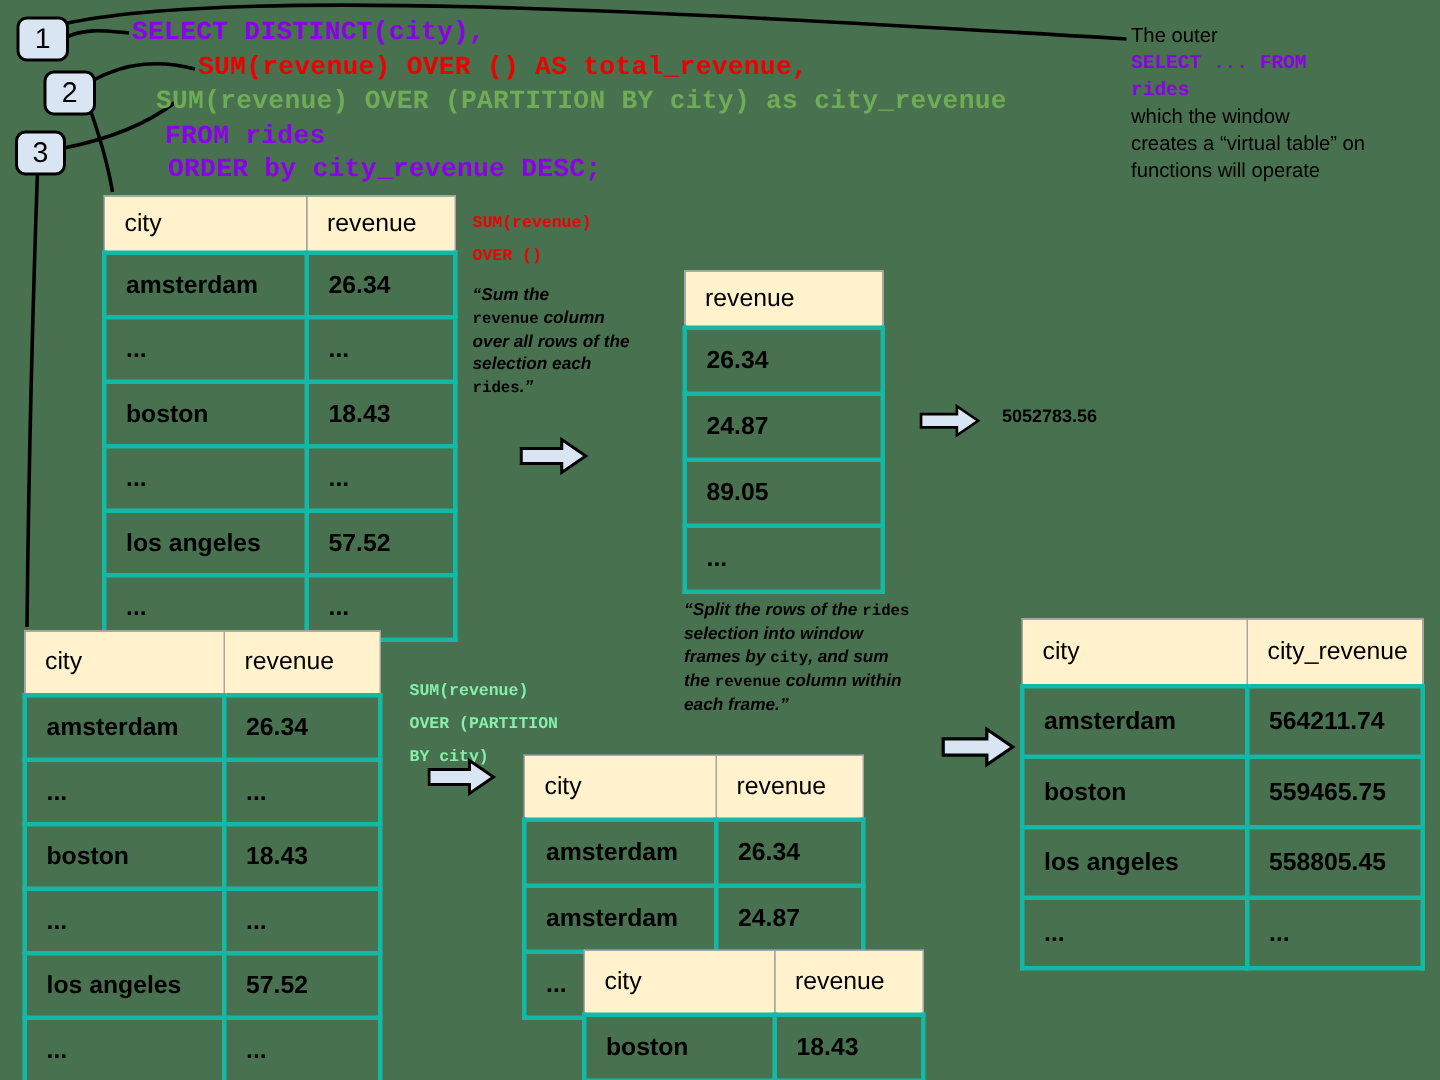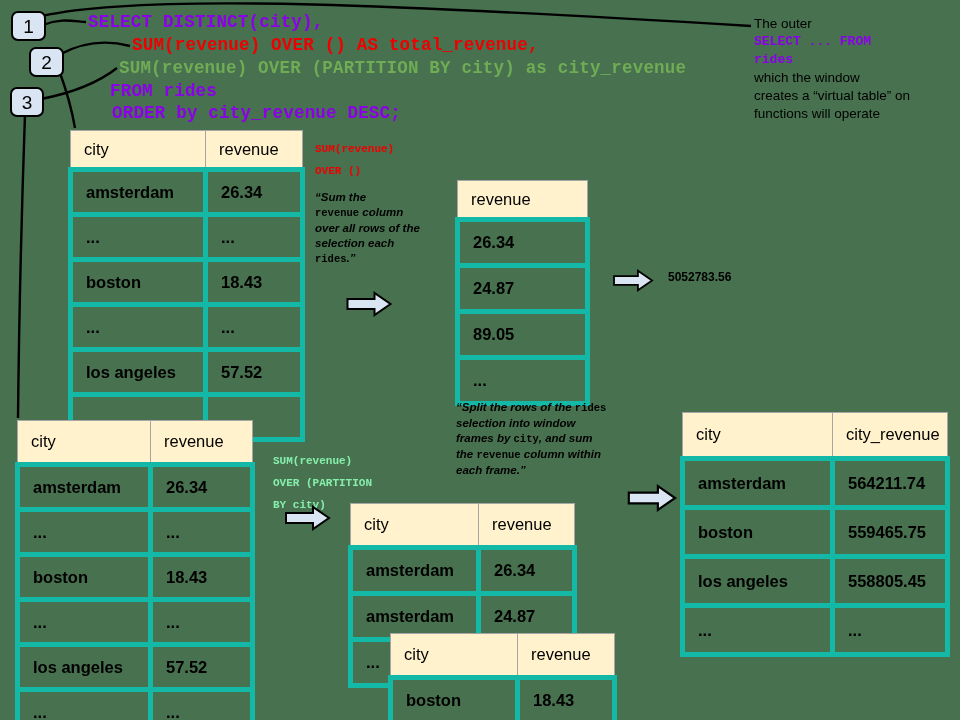--- a/index.html
+++ b/index.html
@@ -27,7 +27,7 @@
   .purple{color:#8B00E8}.red{color:#EE0000}.green{color:#6FAC55}
   #sql1{left:88px;top:12px;}
   #sql2{left:132px;top:35px;}
-  #sql3{left:119px;top:58px;}
+  #sql3{left:104px;top:58px;}
   #sql4{left:110px;top:81px;}
   #sql5{left:112px;top:103px;}
 

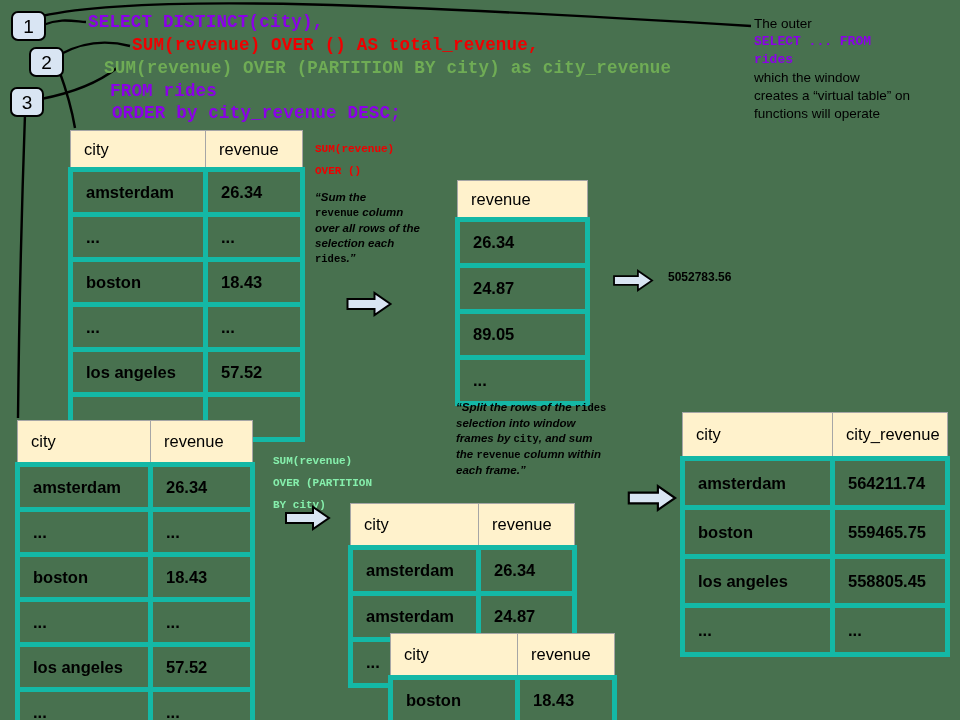--- a/index.html
+++ b/index.html
@@ -41,7 +41,7 @@
   }
   table.dt td{
     background:#48714F;font-weight:bold;font-size:16.5px;text-align:left;vertical-align:middle;
-    padding:0 0 0 13px;border:5px solid #14b8a6;
+    padding:0 0 0 13px;border:3px solid #14b8a6;
   }
   #tbl-source-top{left:68px;top:130px;width:237px;}
   #tbl-source-top th,#tbl-source-top td{height:40px;}

